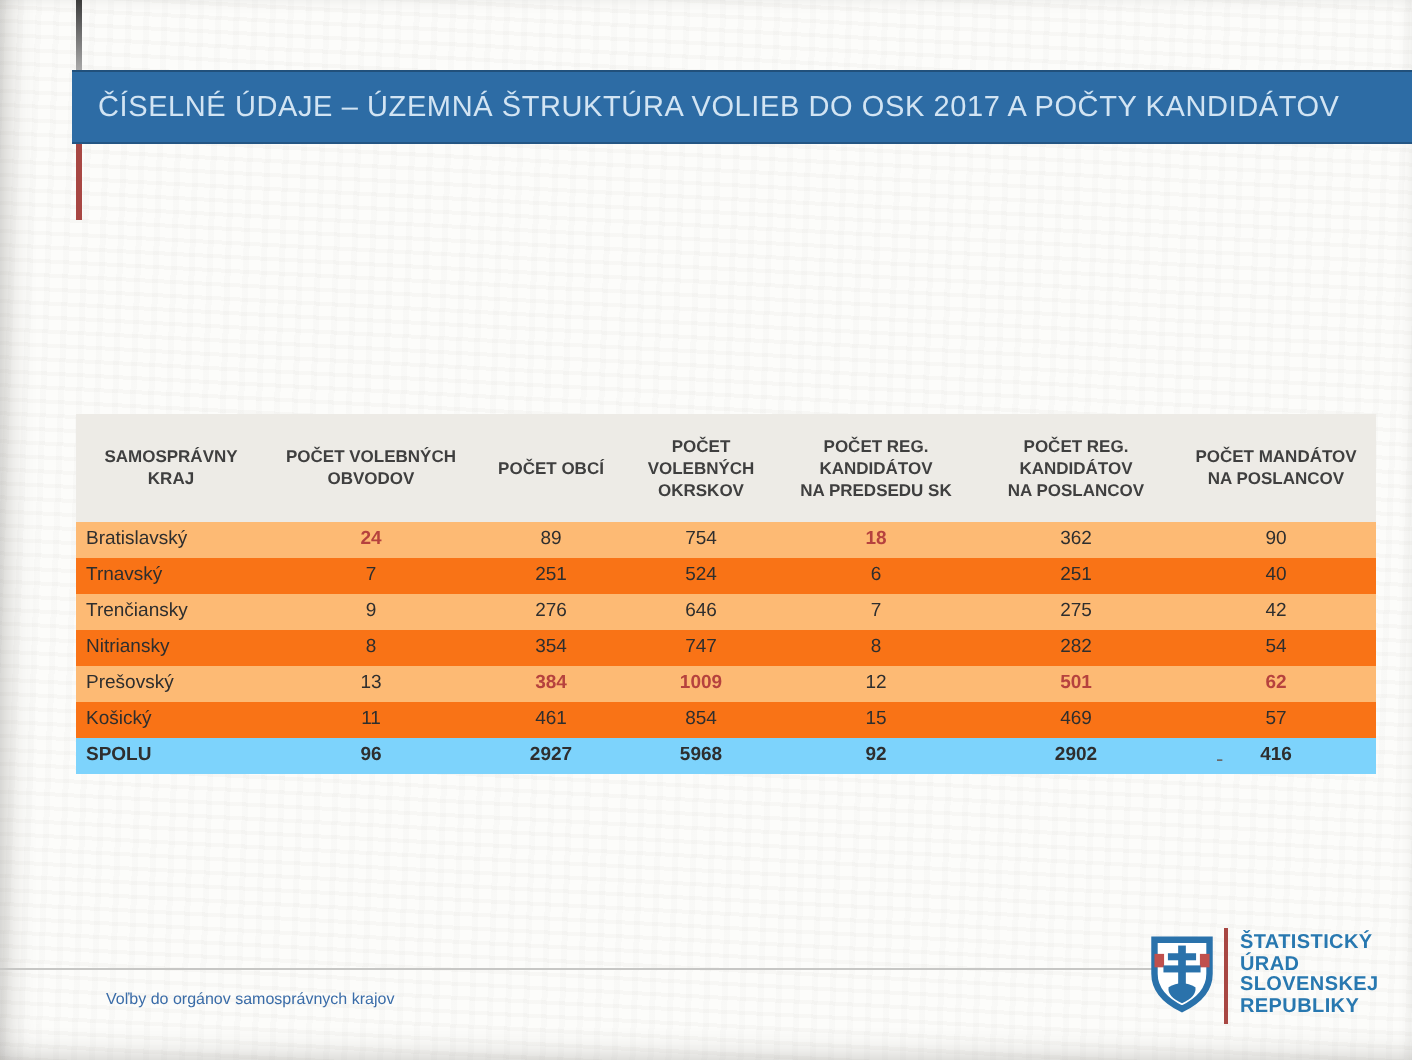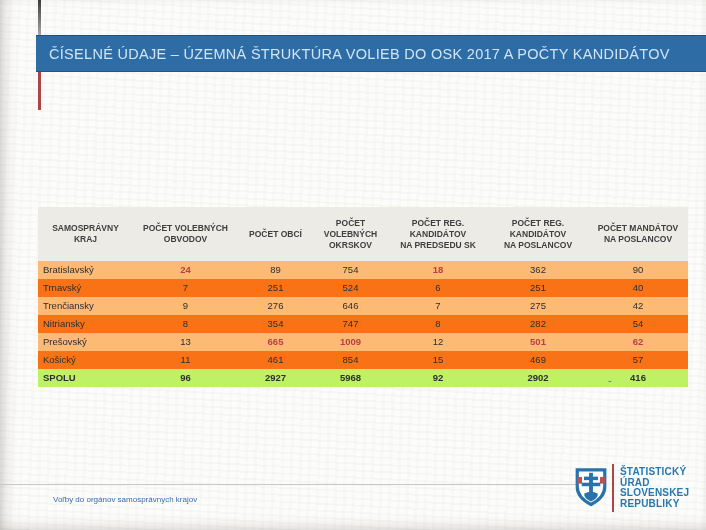--- a/index.html
+++ b/index.html
@@ -150,7 +150,7 @@
         <tr class="odd">
           <td class="kraj">Prešovský</td>
           <td>13</td>
-          <td class="red">665</td>
+          <td class="red">384</td>
           <td class="red">1009</td>
           <td>12</td>
           <td class="red">501</td>

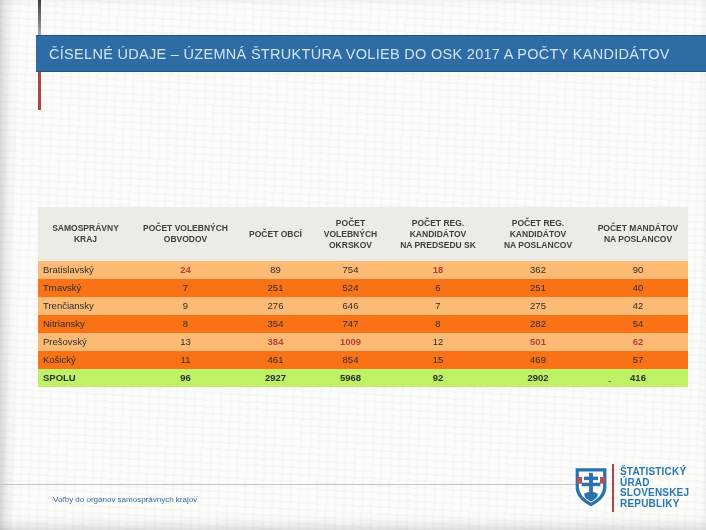--- a/index.html
+++ b/index.html
@@ -48,7 +48,7 @@
   .data-table td.kraj { text-align:left; padding-left:5px; }
   .data-table tr.odd  td { background:#fdba74; }
   .data-table tr.even td { background:#f97316; }
-  .data-table tr.total td { font-weight:bold; background:#bef264; }
+  .data-table tr.total td { font-weight:bold; background:#7dd3fc; }
   .data-table td.red { color:var(--accent-red,#b6423e); font-weight:bold; }
 
   .stray-mark { position:absolute; left:608px; top:374px; font-size:11px; color:#6b6b6b; }

